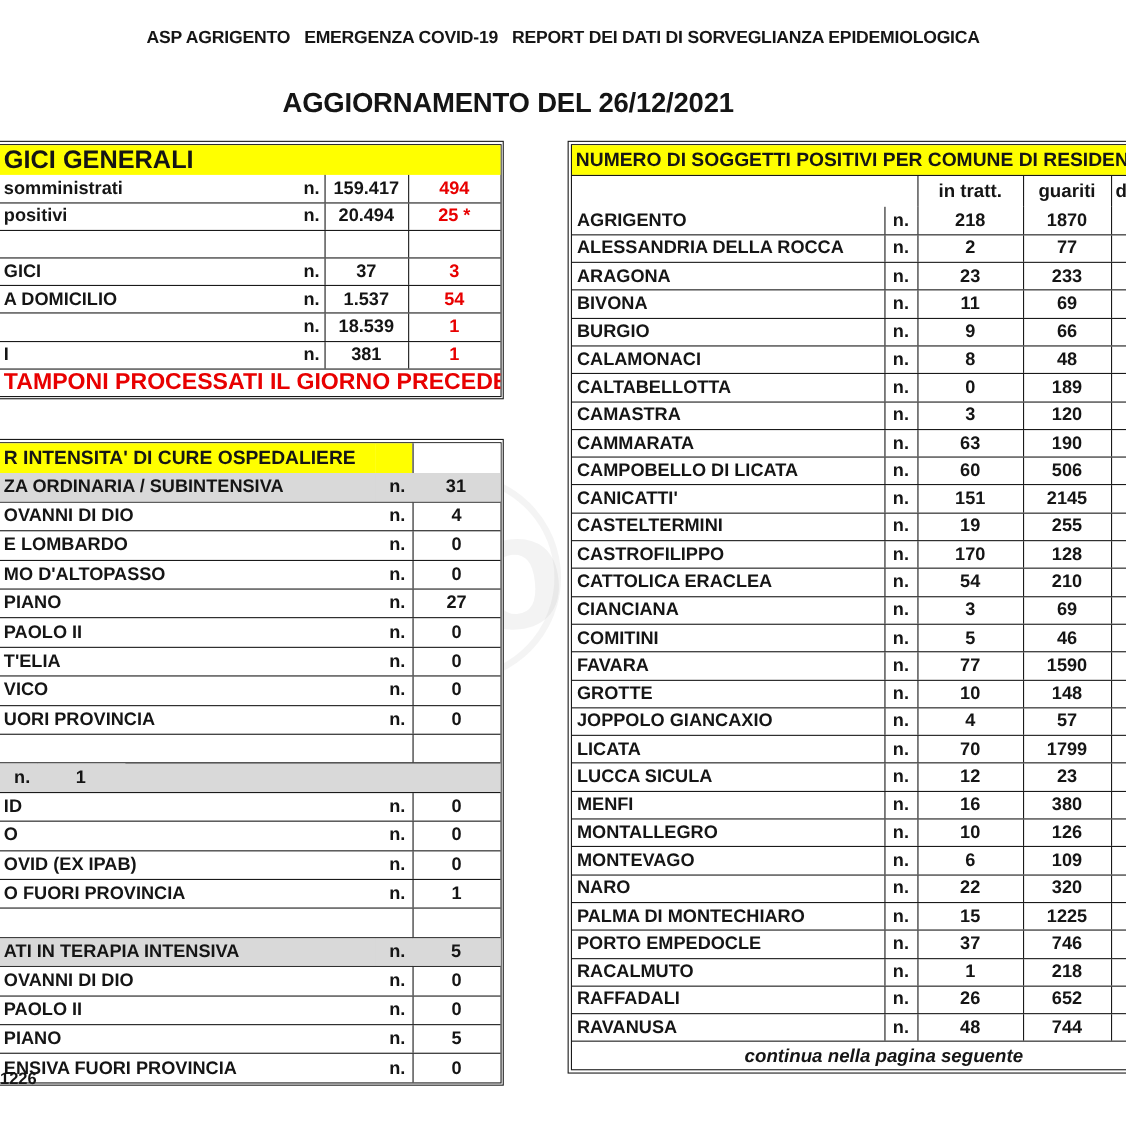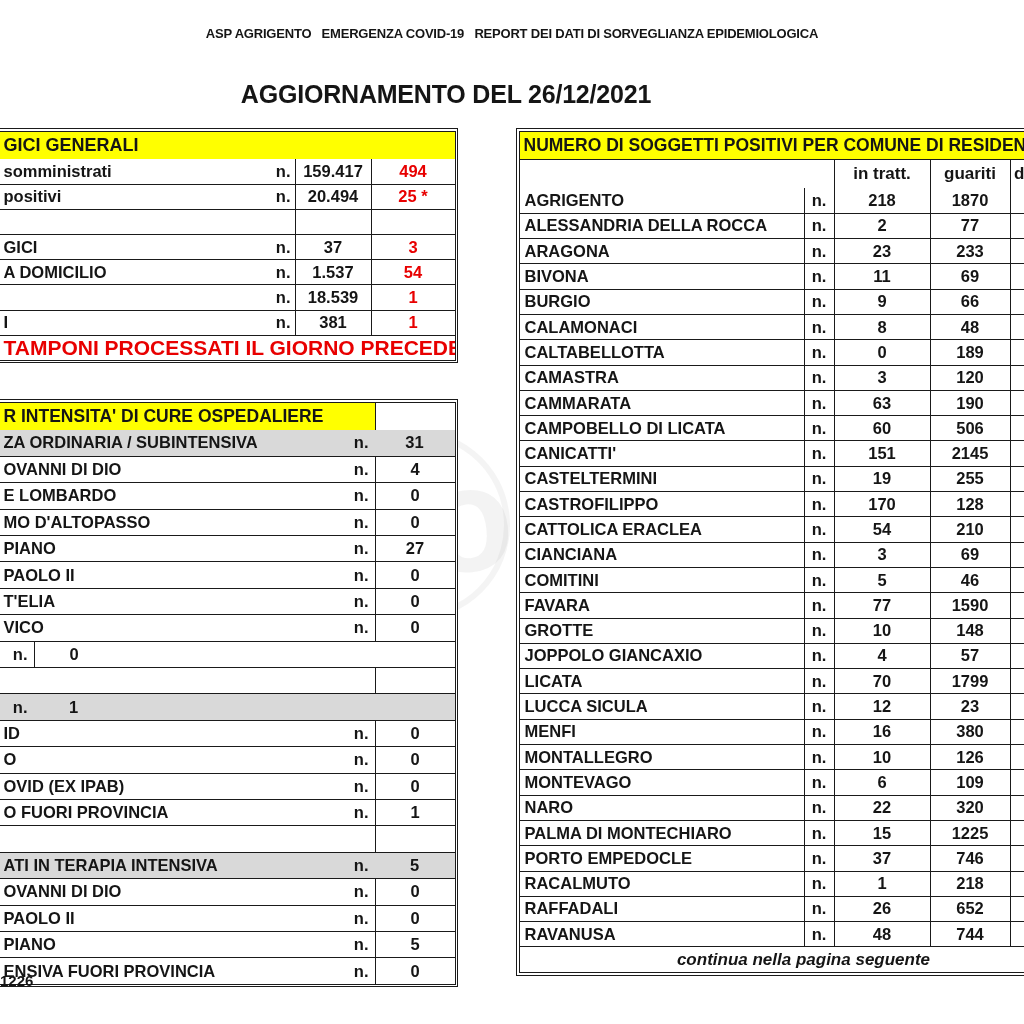--- a/index.html
+++ b/index.html
@@ -12,7 +12,7 @@
 
   .page-header {
     position:absolute; top:26px; left:0; width:1024px;
-    text-align:center; font-size:13px; white-space:pre; letter-spacing:-0.2px;
+    text-align:center; font-size:16px; white-space:pre; letter-spacing:-0.2px;
   }
   .page-title {
     position:absolute; top:80px; left:0; width:892px;

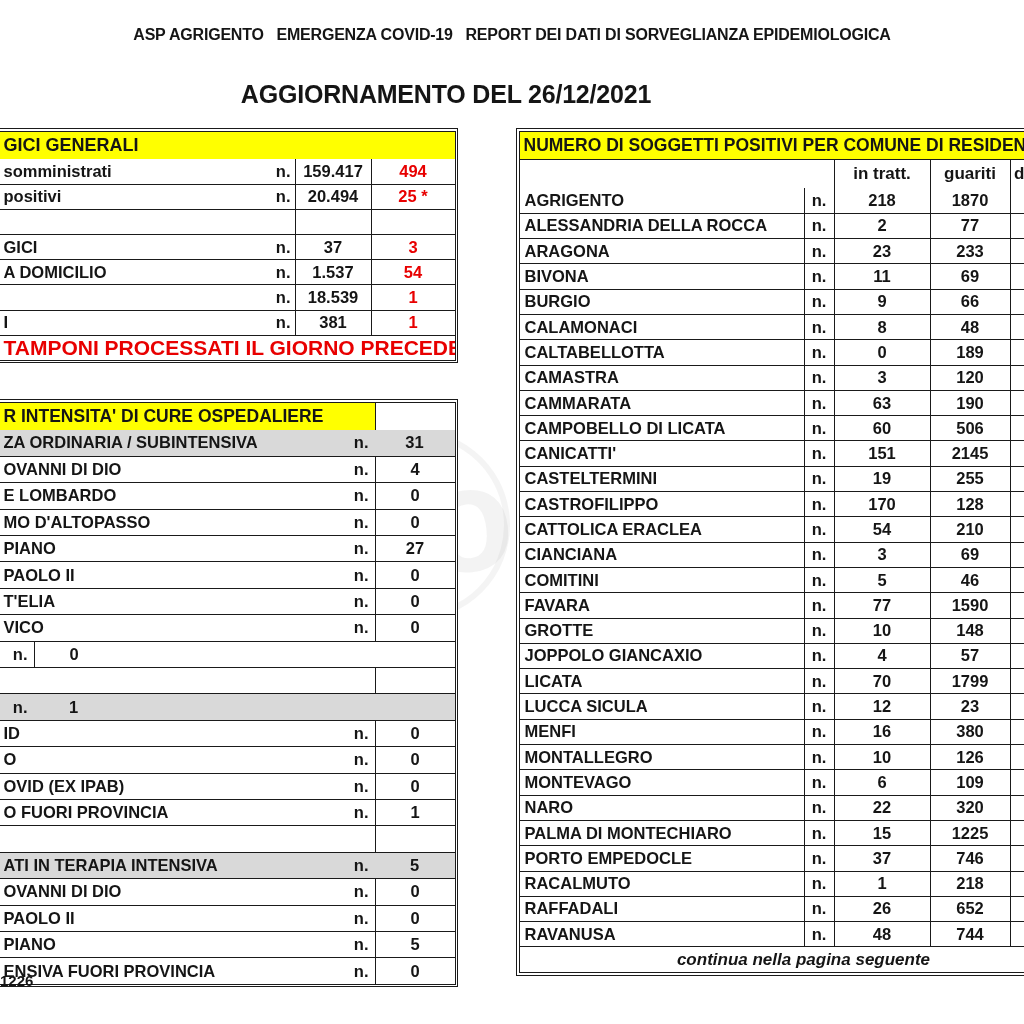--- a/index.html
+++ b/index.html
@@ -15,7 +15,7 @@
     text-align:center; font-size:16px; white-space:pre; letter-spacing:-0.2px;
   }
   .page-title {
-    position:absolute; top:80px; left:0; width:892px;
+    position:absolute; top:80px; left:16px; width:892px;
     text-align:center; font-size:25px; letter-spacing:-0.2px;
   }
 

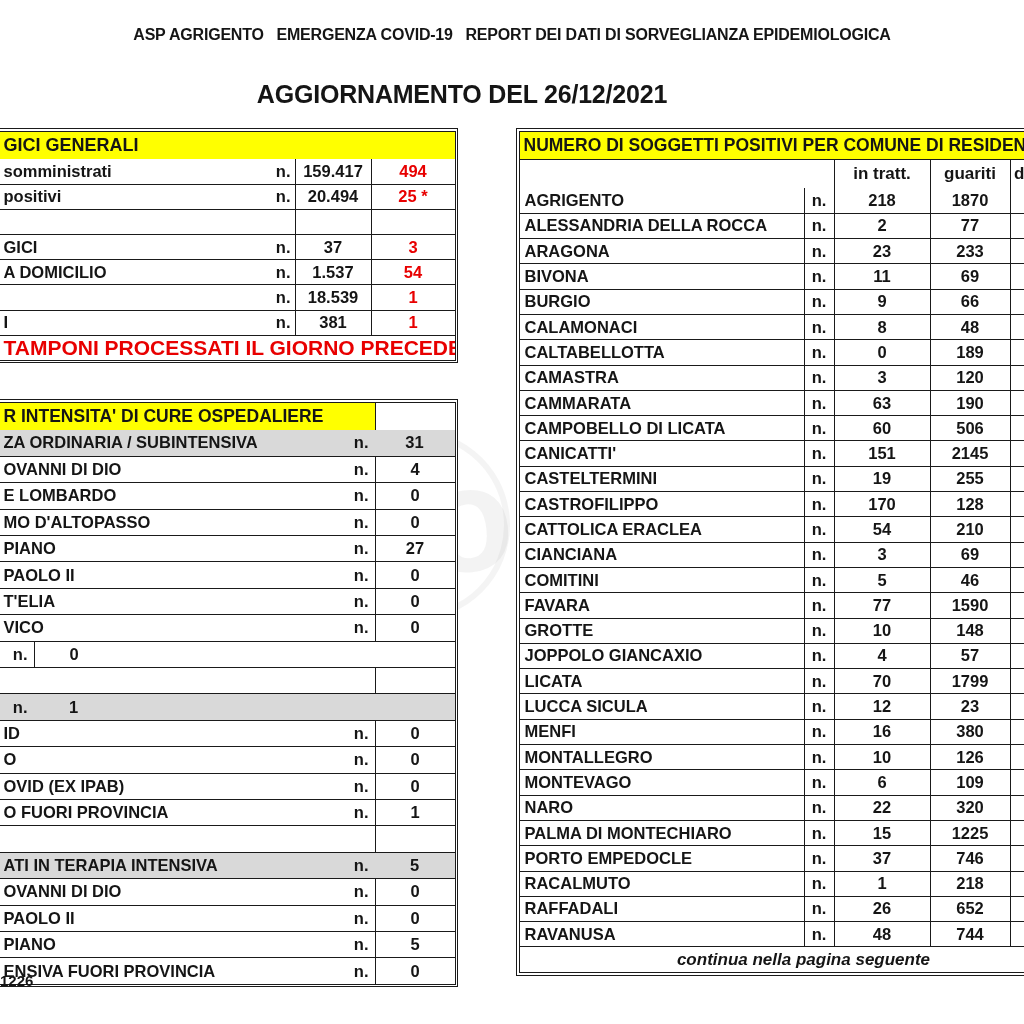--- a/index.html
+++ b/index.html
@@ -30,7 +30,7 @@
 
   
   .t1 { left:-4px; top:128px; width:462px; }
-  .t1 .hdr  { height:27px; font-size:18px; padding-left:4px; }
+  .t1 .hdr  { height:27px; font-size:23px; padding-left:4px; }
   .t1 .colhdr { height:29px; font-size:17.5px; }
   .t1 .row { height:25.2px; }
   .t1 .row.hdr { height:27px; }

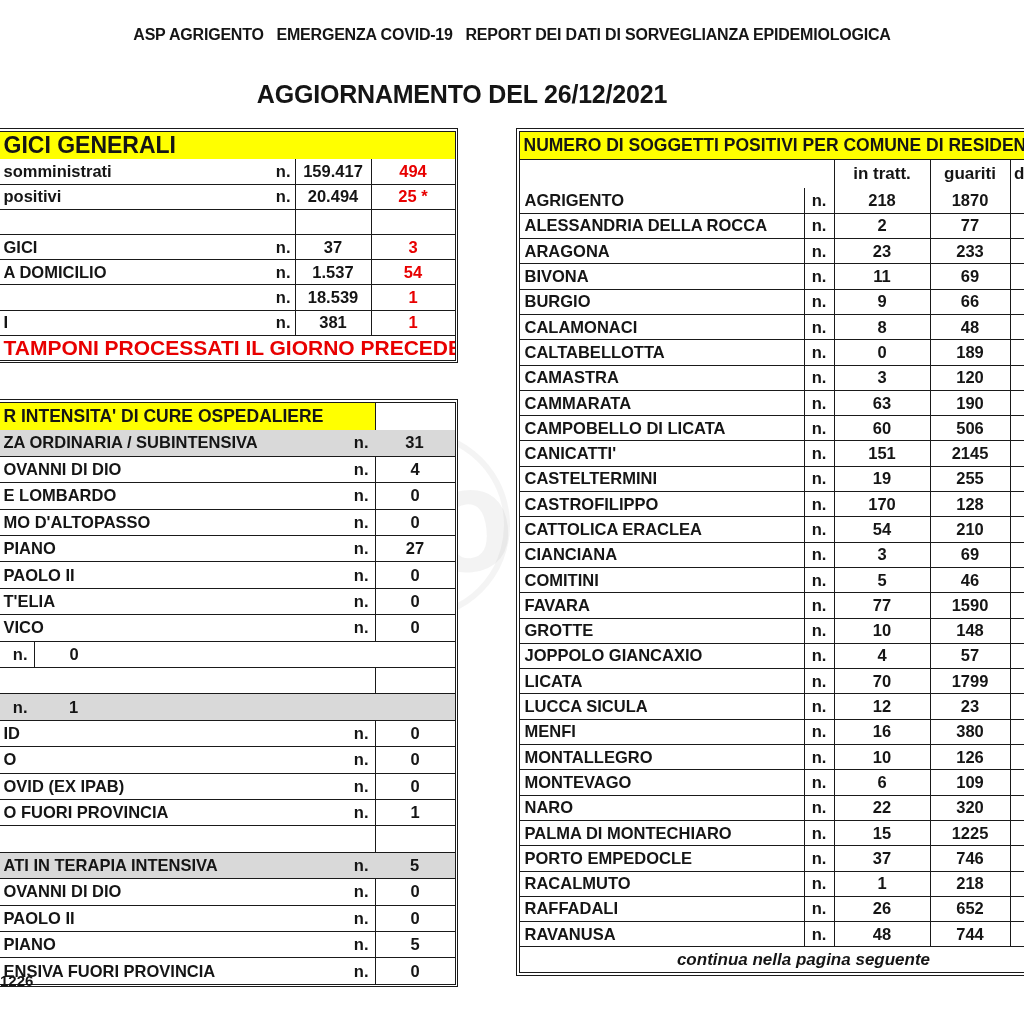--- a/index.html
+++ b/index.html
@@ -202,6 +202,7 @@
           <div class="c-val">0</div>
         </div>
         <div class="row">
+          <div class="c-lab2">UORI PROVINCIA</div>
           <div class="c-n2">n.</div>
           <div class="c-val">0</div>
         </div>

